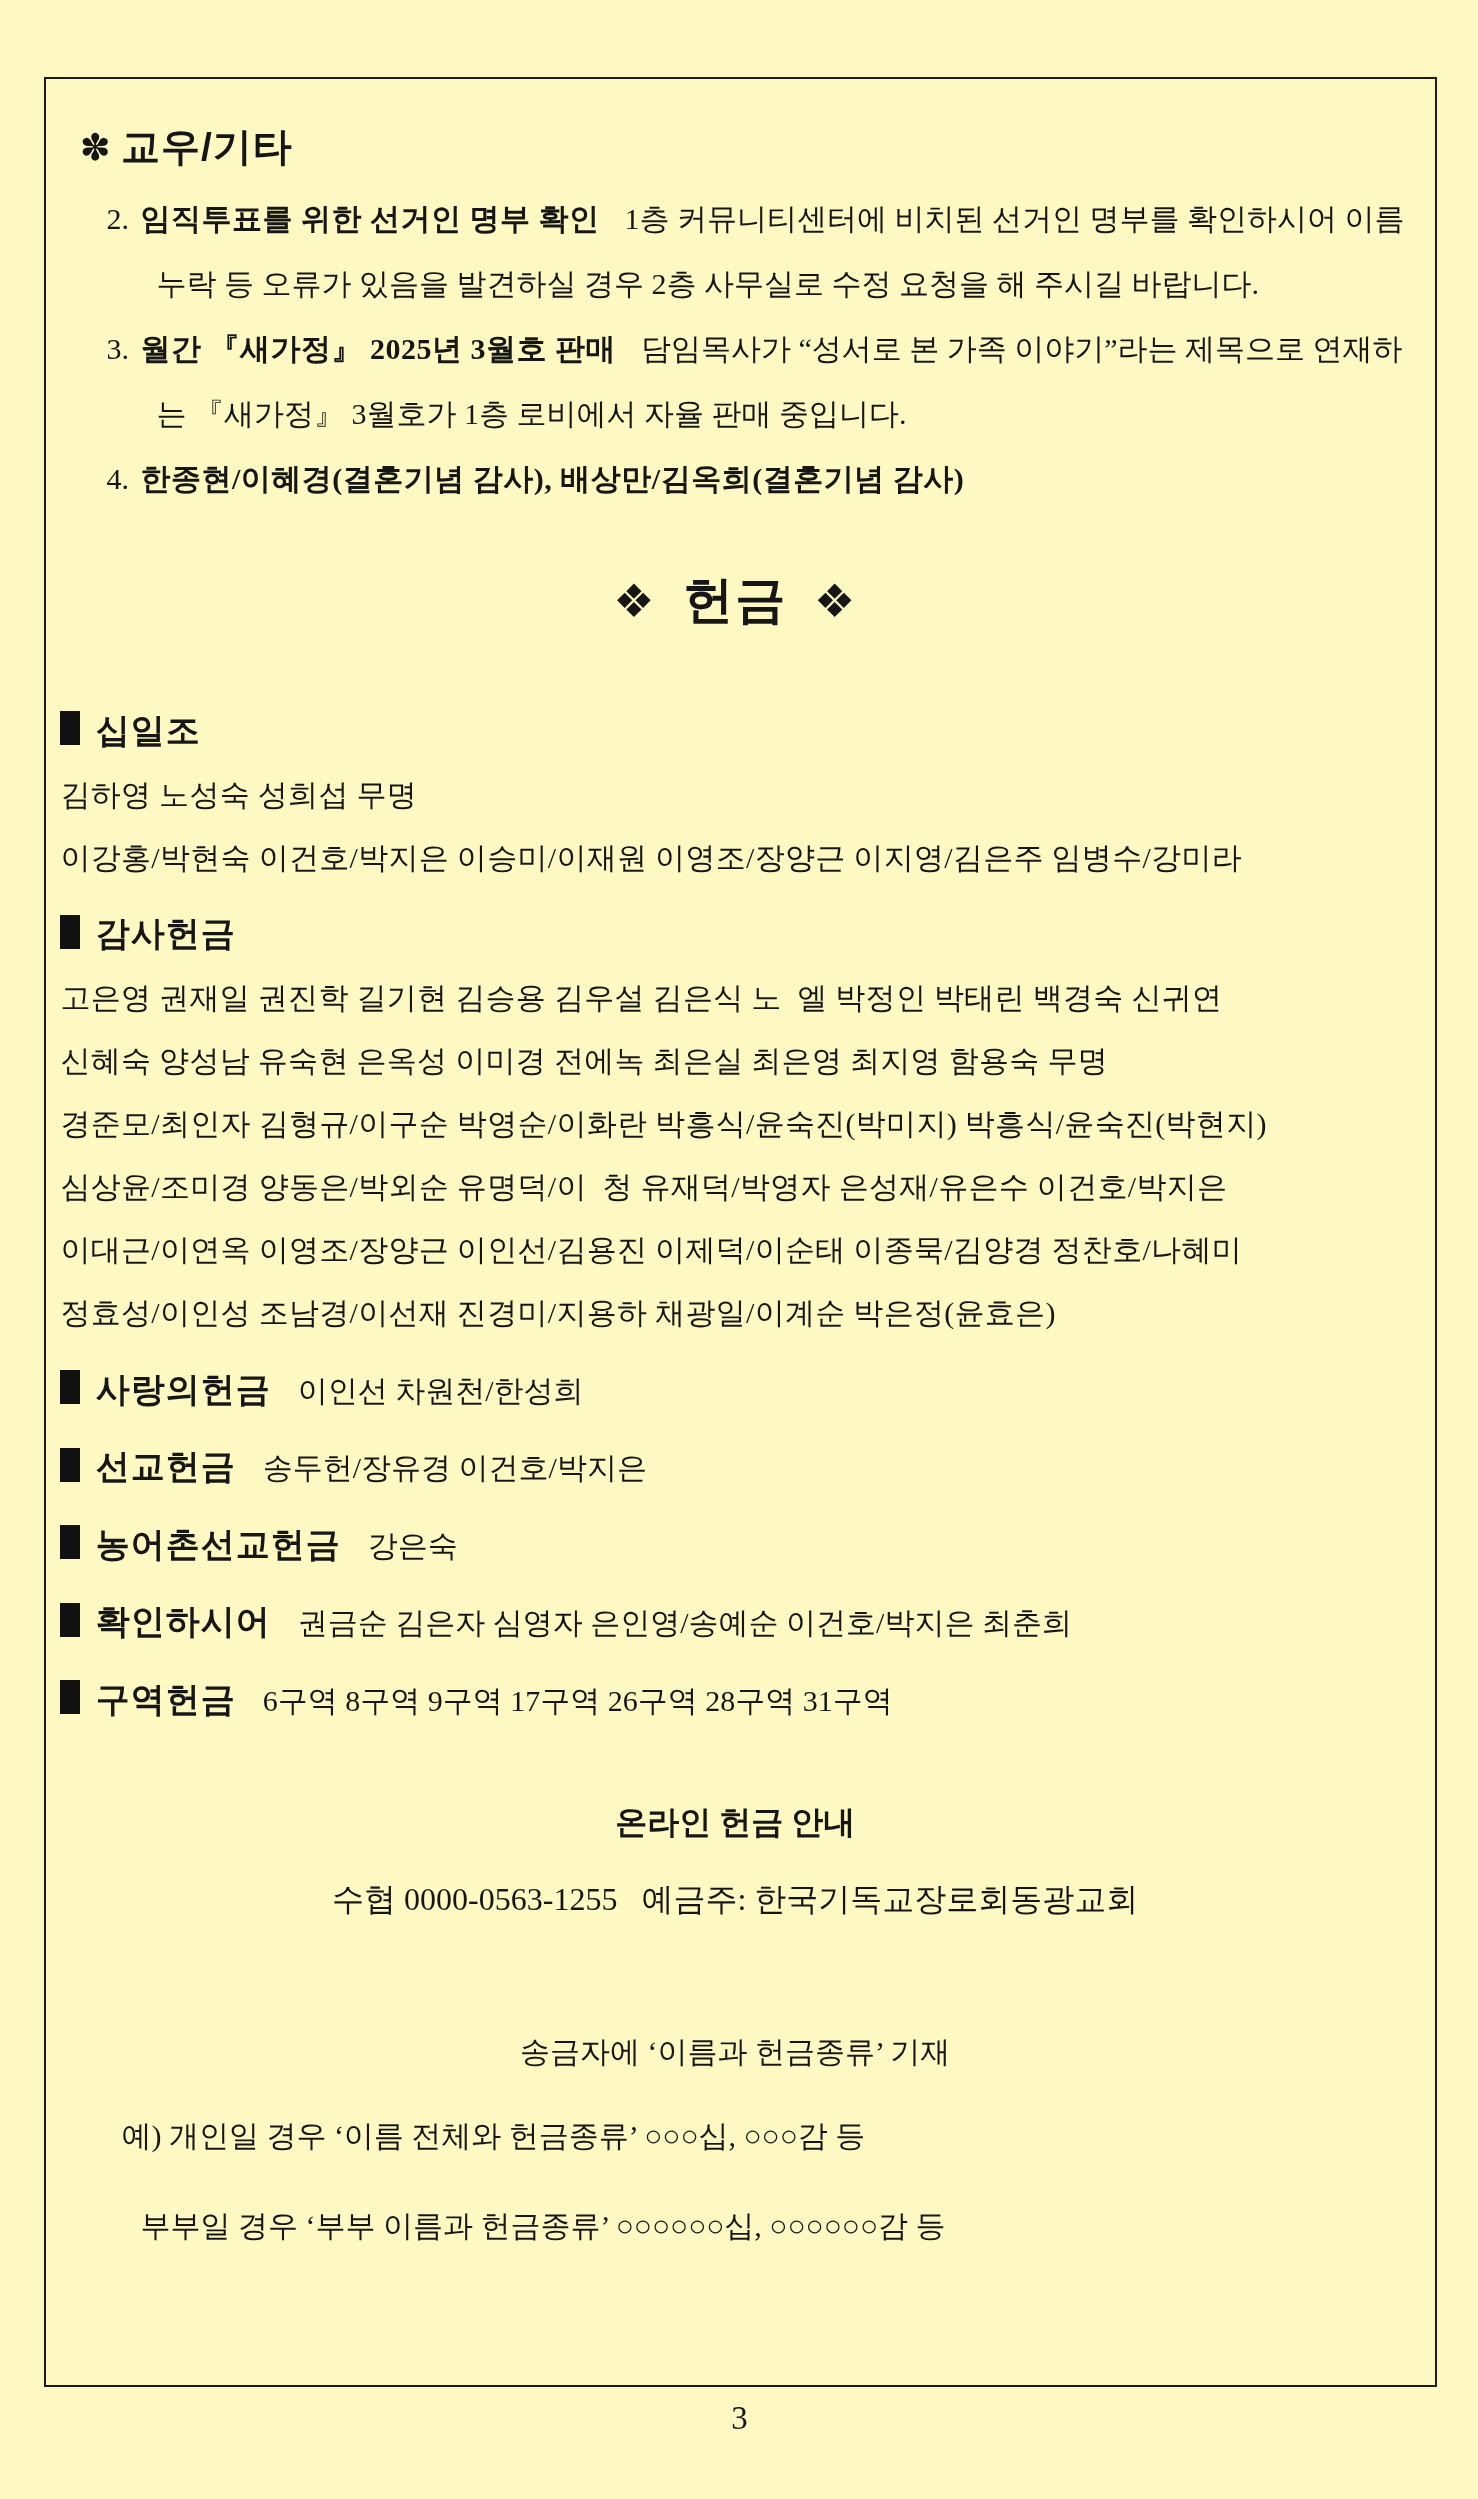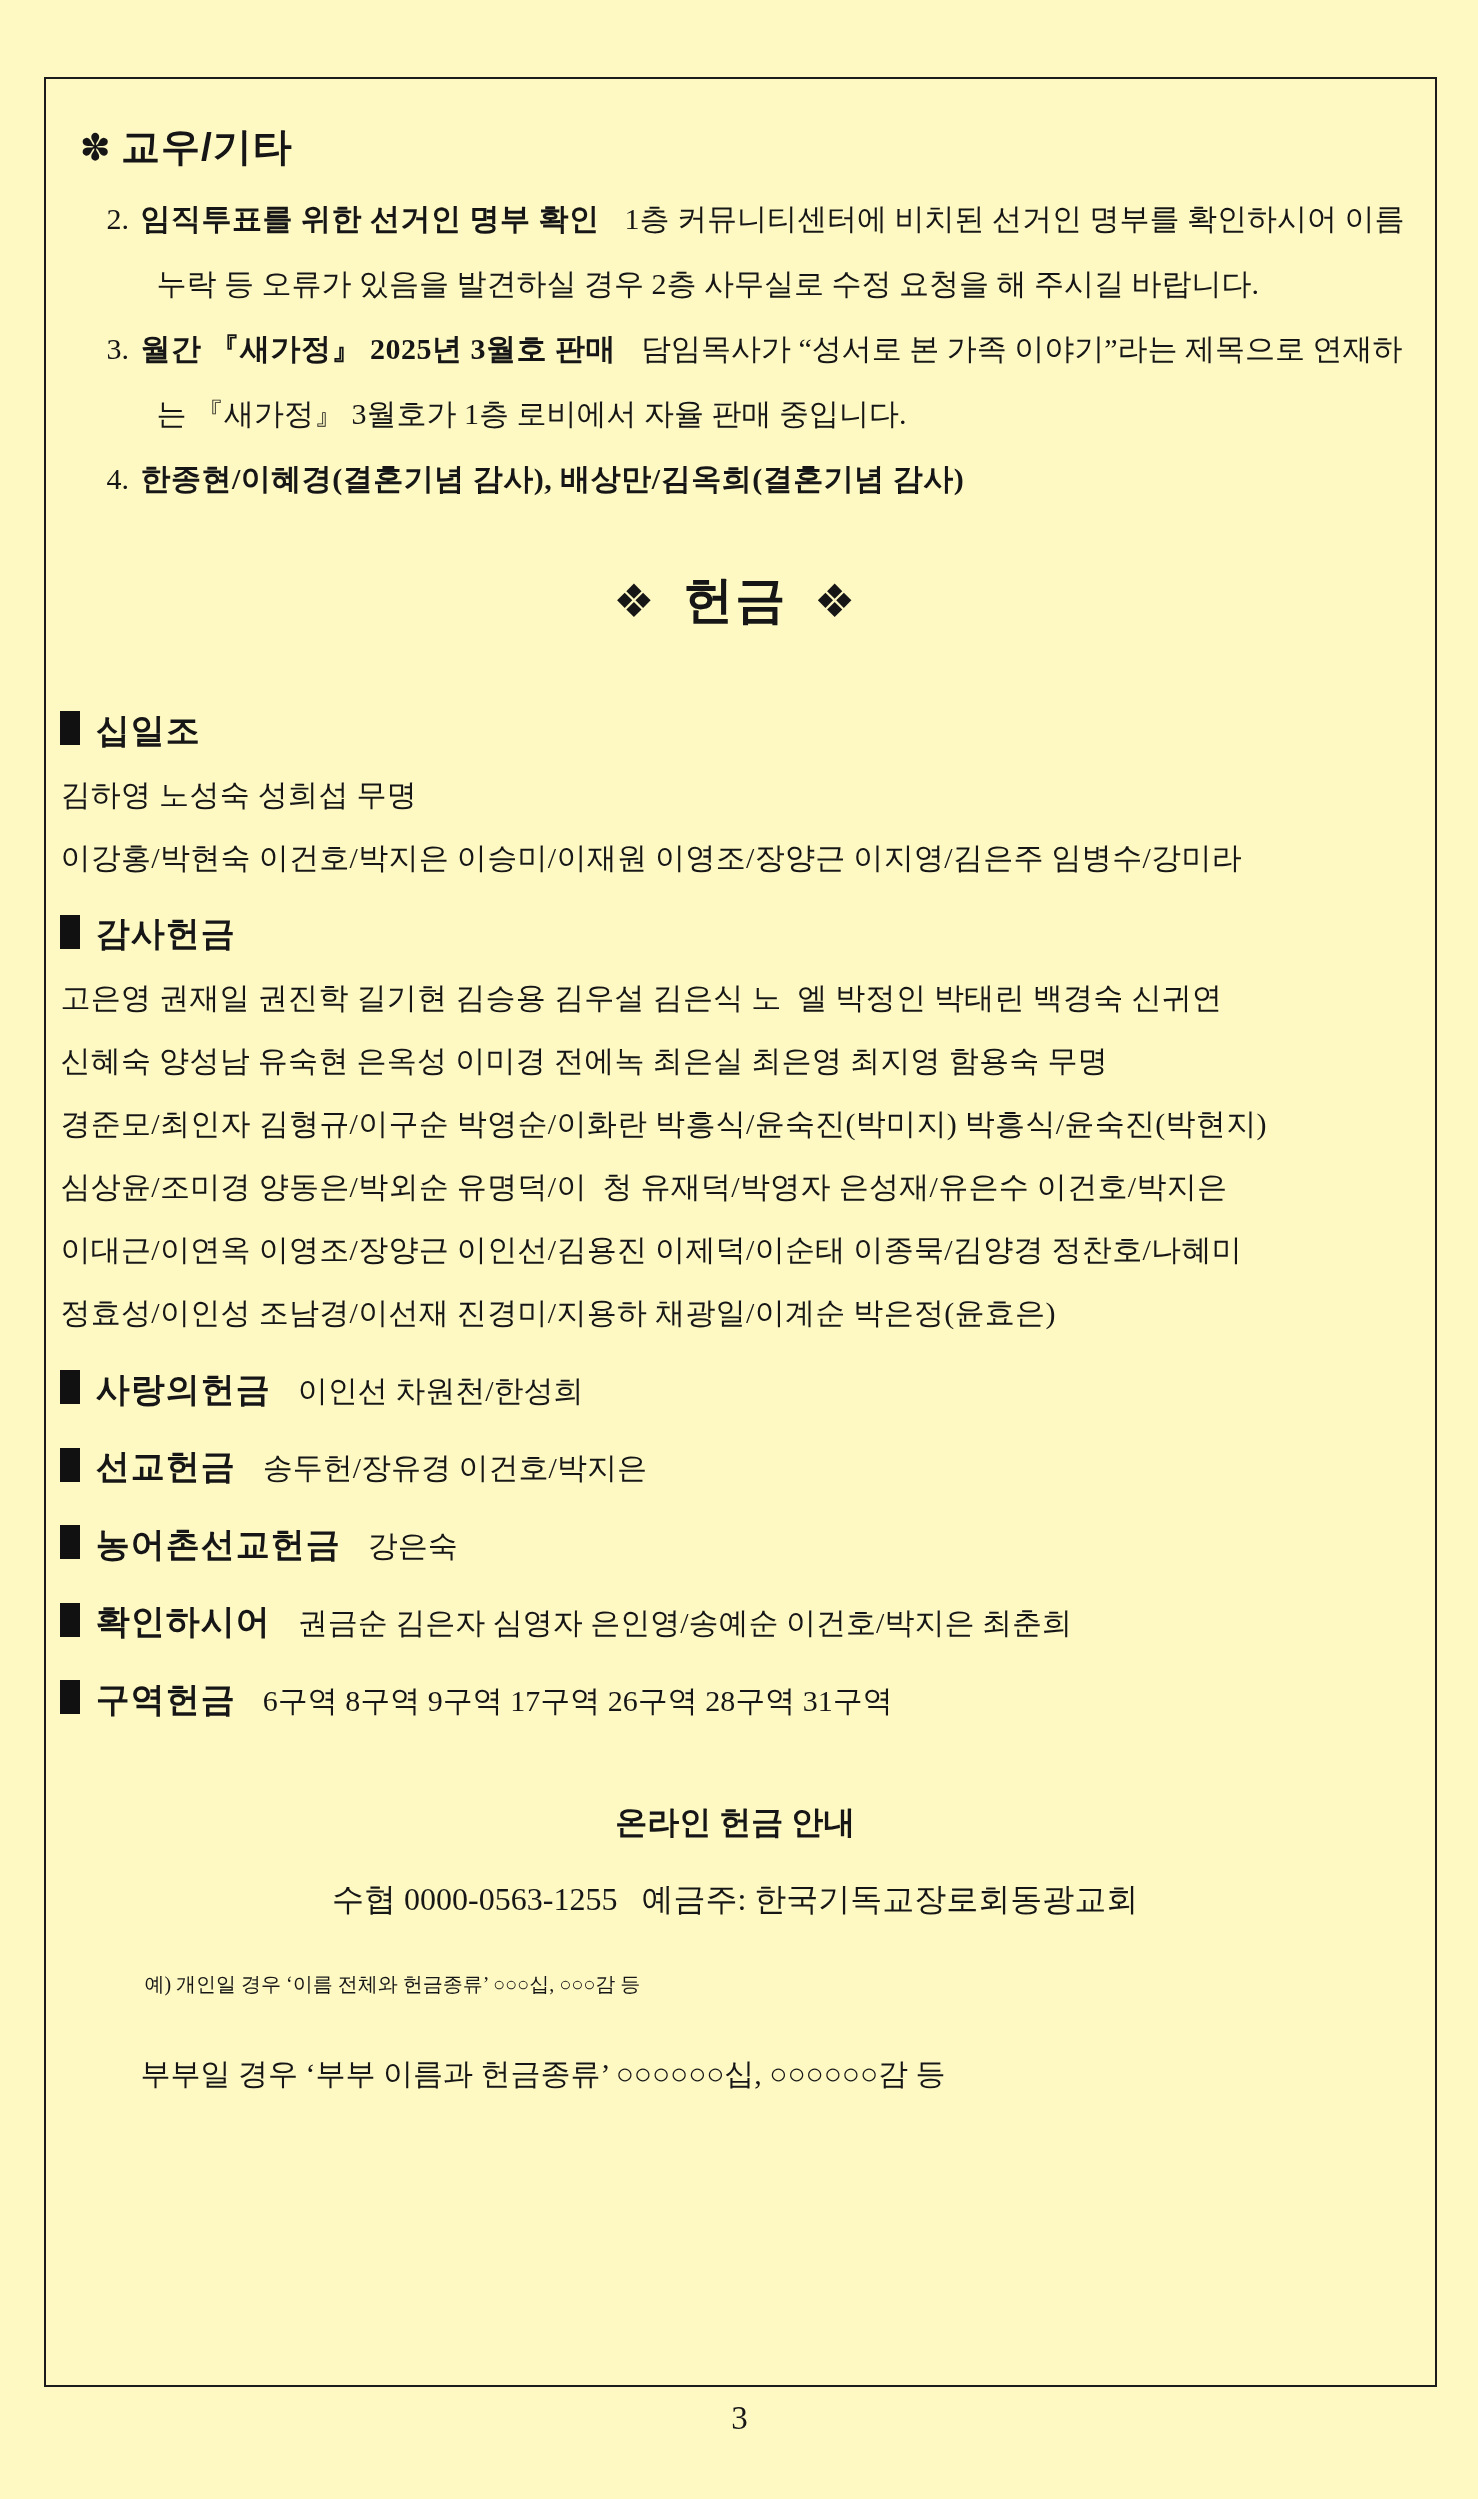--- a/index.html
+++ b/index.html
@@ -114,6 +114,7 @@
 
     <div class="online-title">온라인 헌금 안내</div>
     <div class="online-account">수협 0000-0563-1255   예금주: 한국기독교장로회동광교회</div>
+    <div class="online-note">송금자에 ‘이름과 헌금종류’ 기재</div>
     <div class="online-ex1">예) 개인일 경우 ‘이름 전체와 헌금종류’ ○○○십, ○○○감 등</div>
     <div class="online-ex2">부부일 경우 ‘부부 이름과 헌금종류’ ○○○○○○십, ○○○○○○감 등</div>
 

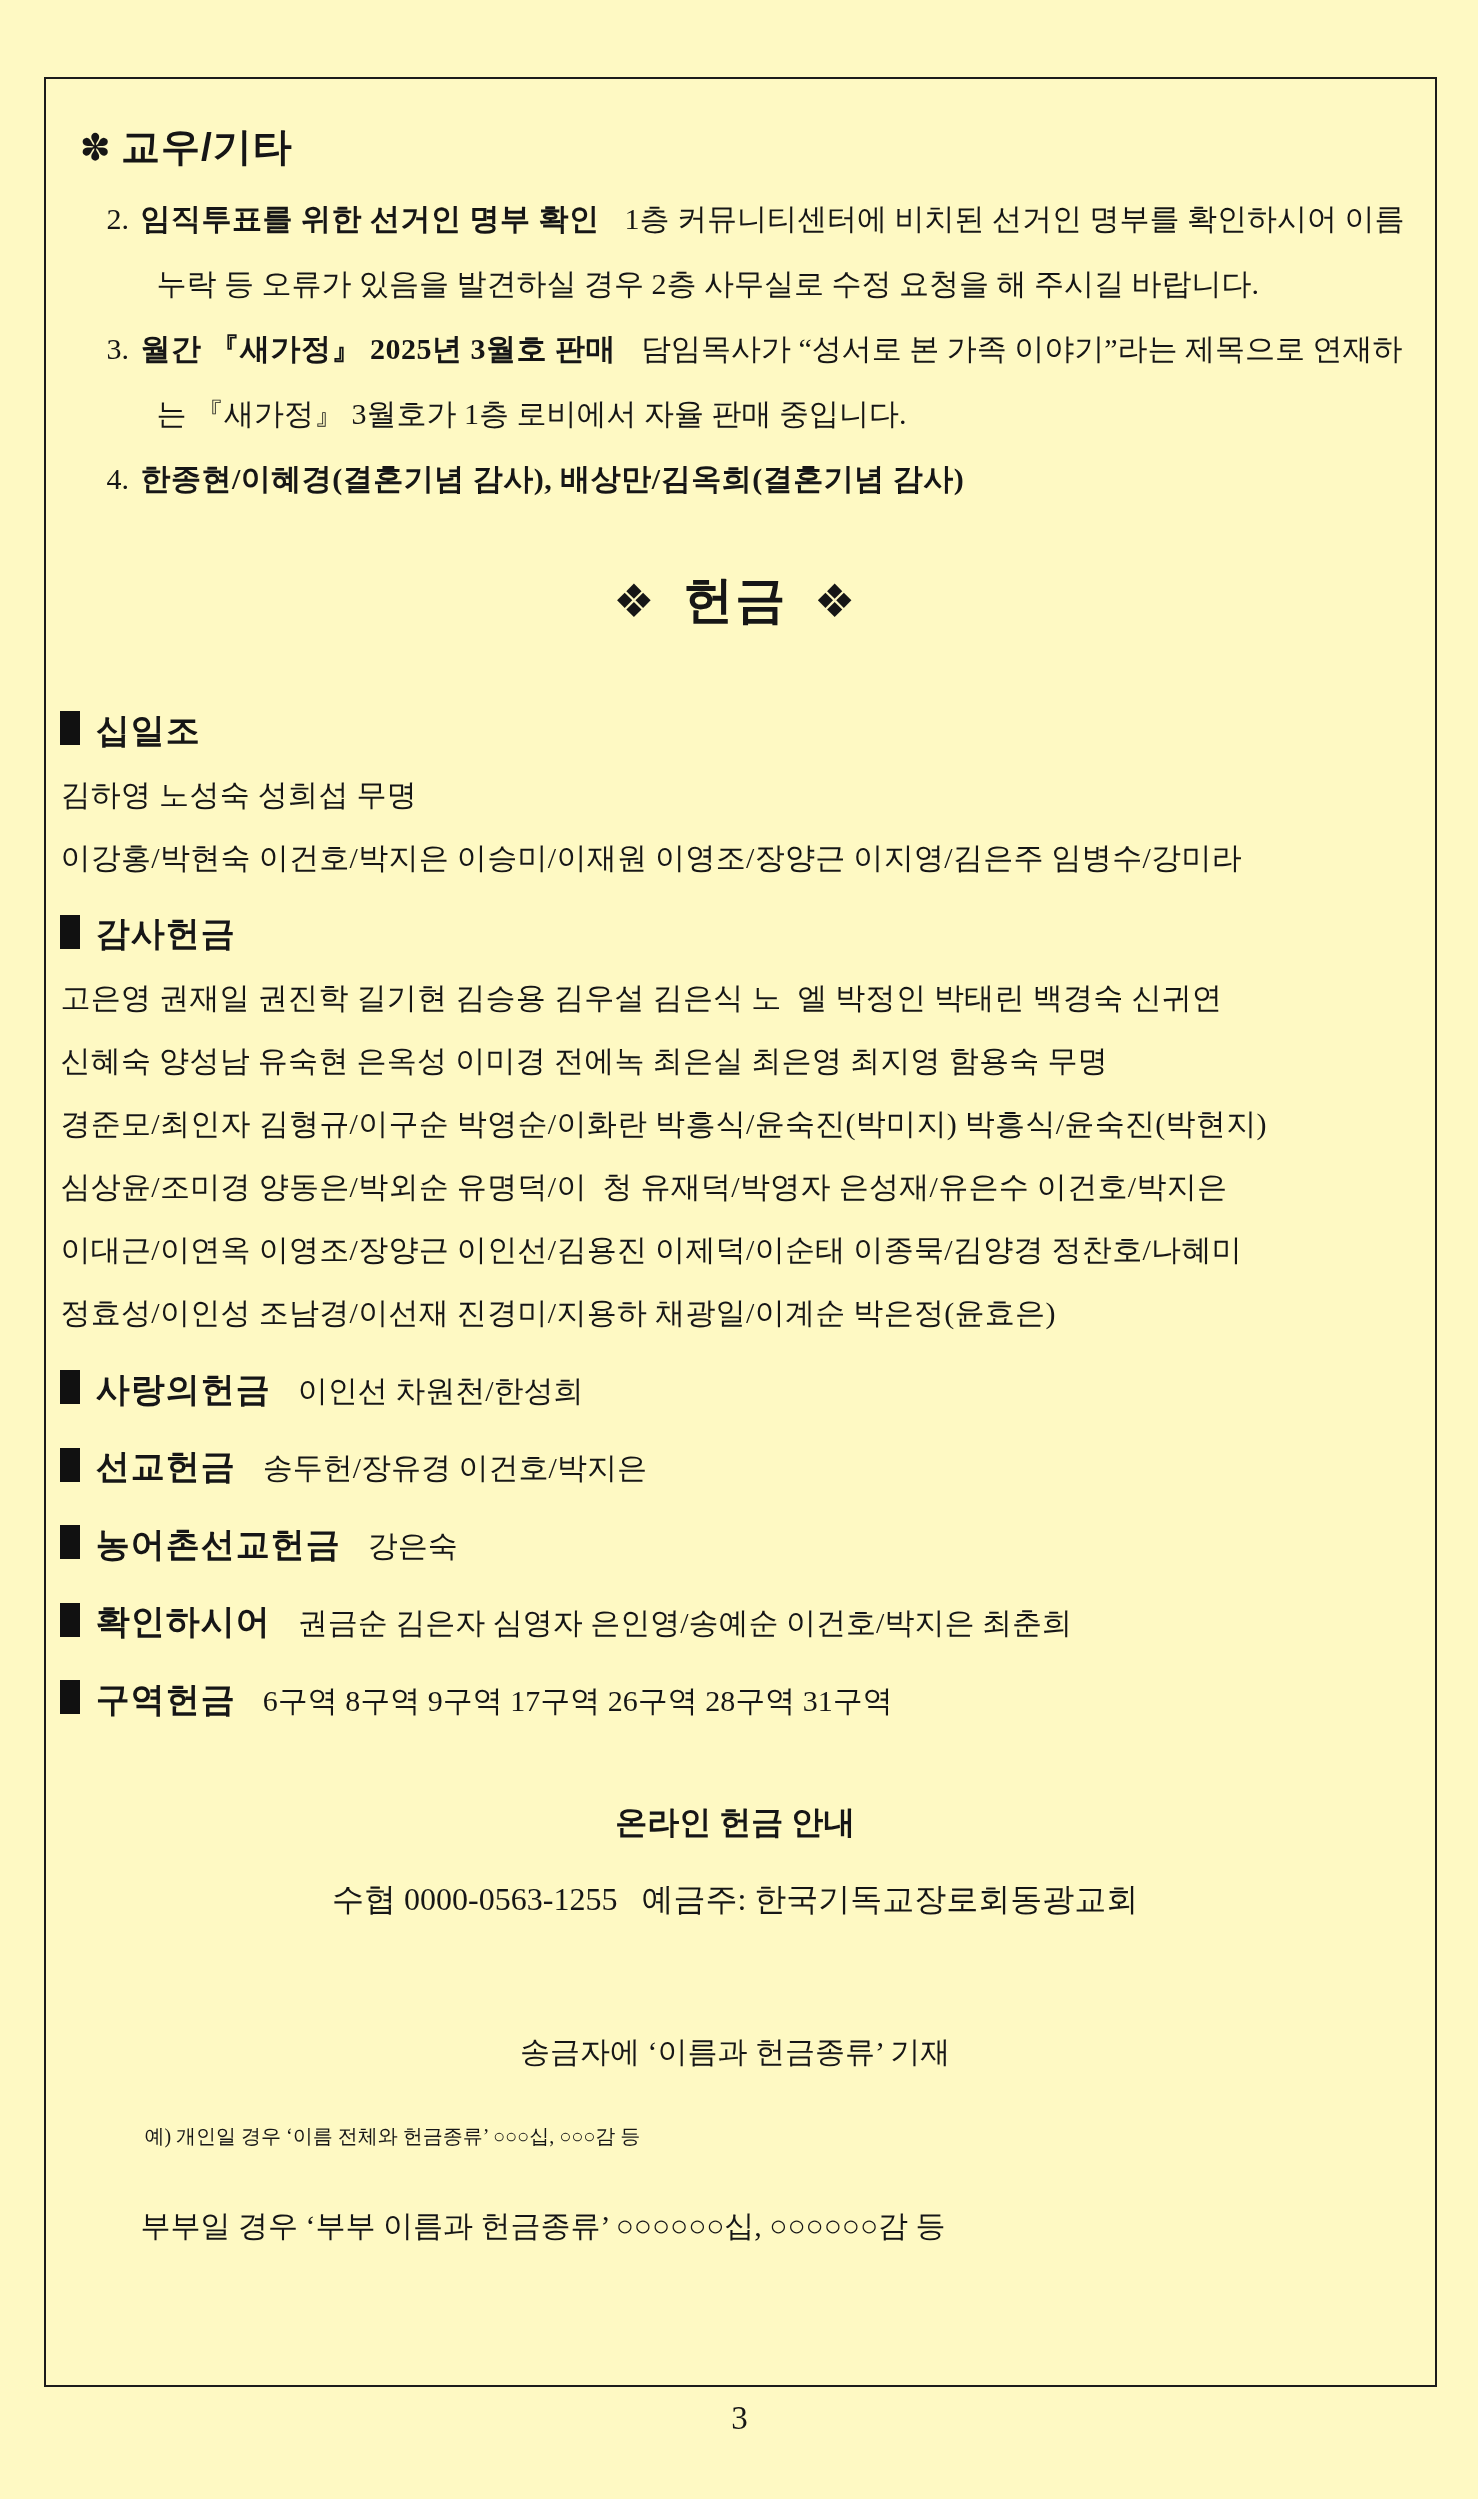--- a/index.html
+++ b/index.html
@@ -65,7 +65,7 @@
   .online-title{text-align:center;margin-top:69px;font-size:32px;font-weight:600;line-height:42px;}
   .online-account{text-align:center;margin-top:35px;font-size:32px;line-height:42px;white-space:pre-wrap;}
   .online-note{text-align:center;margin-top:112px;font-size:30px;line-height:40px;}
-  .online-ex1{margin-top:44px;margin-left:84px;font-size:20px;line-height:40px;}
+  .online-ex1{margin-top:44px;margin-left:61px;font-size:30px;line-height:40px;}
   .online-ex2{margin-top:50px;margin-left:80px;font-size:30px;line-height:40px;}
   
   .page-num{

